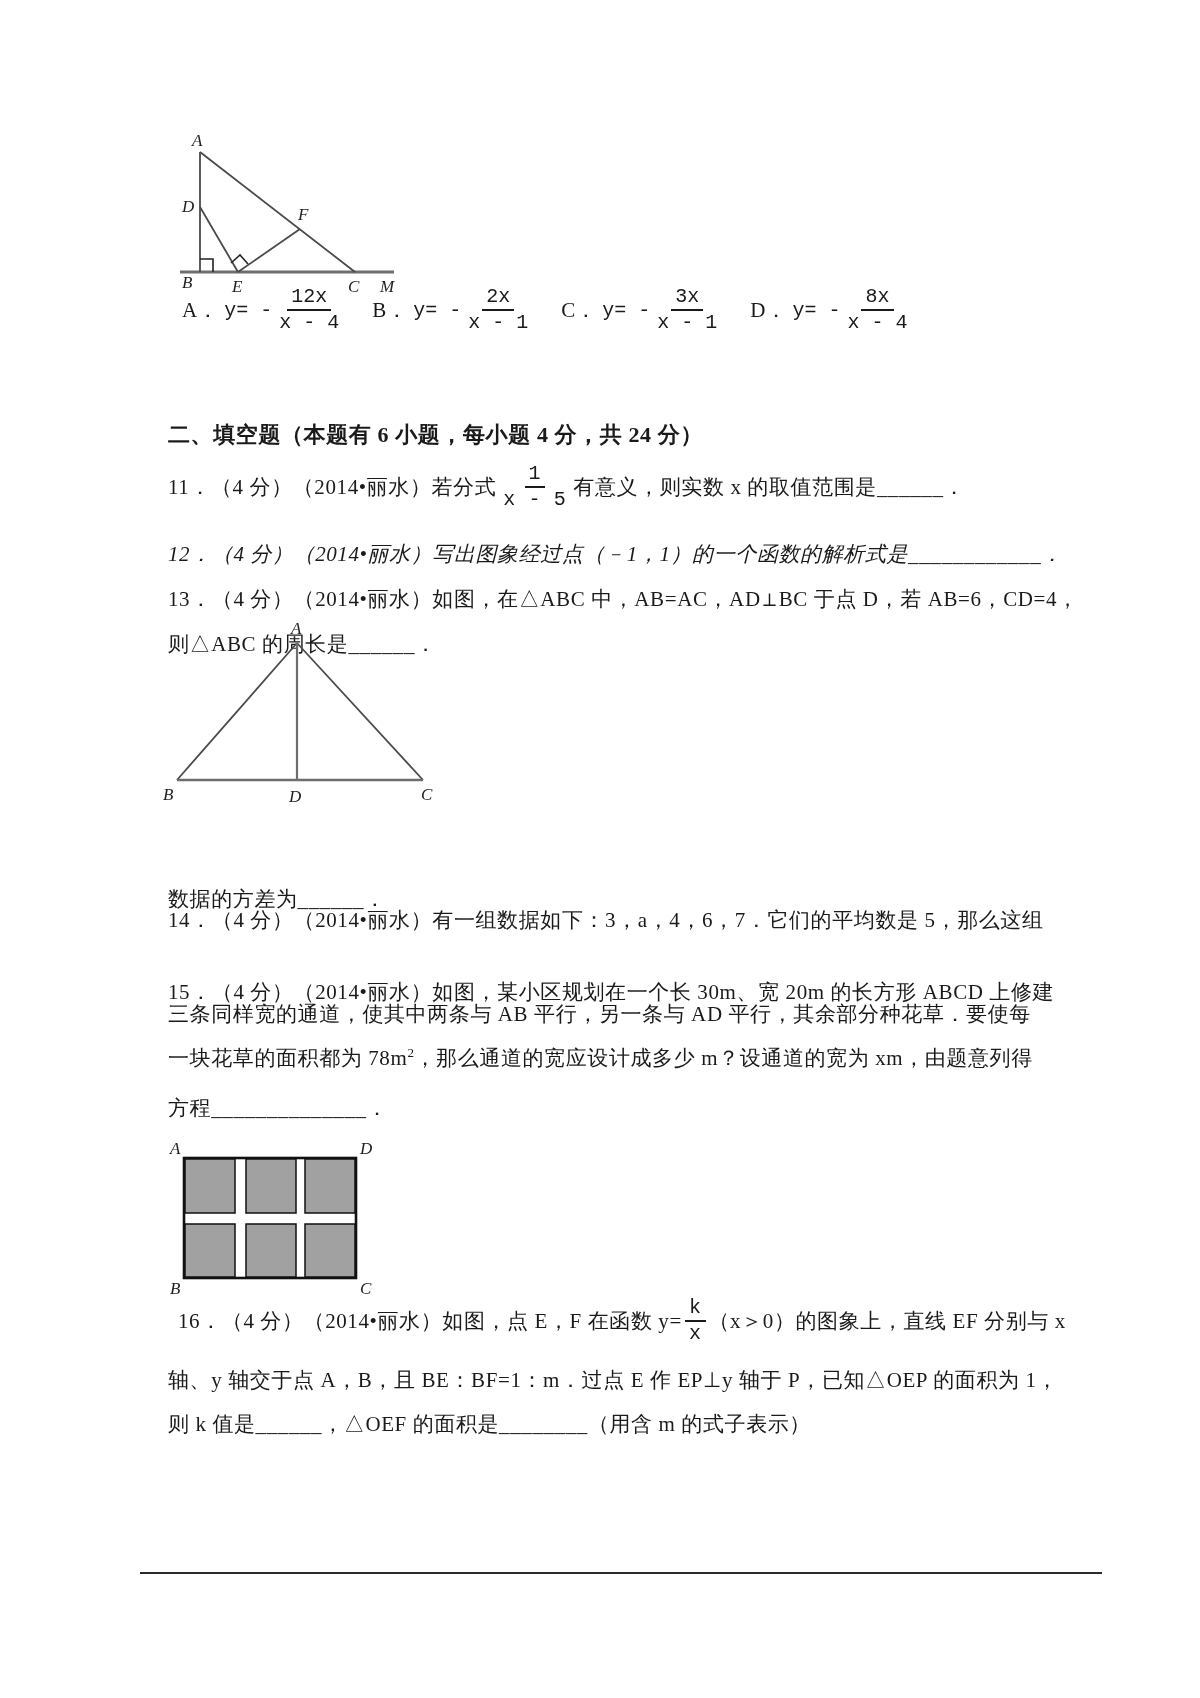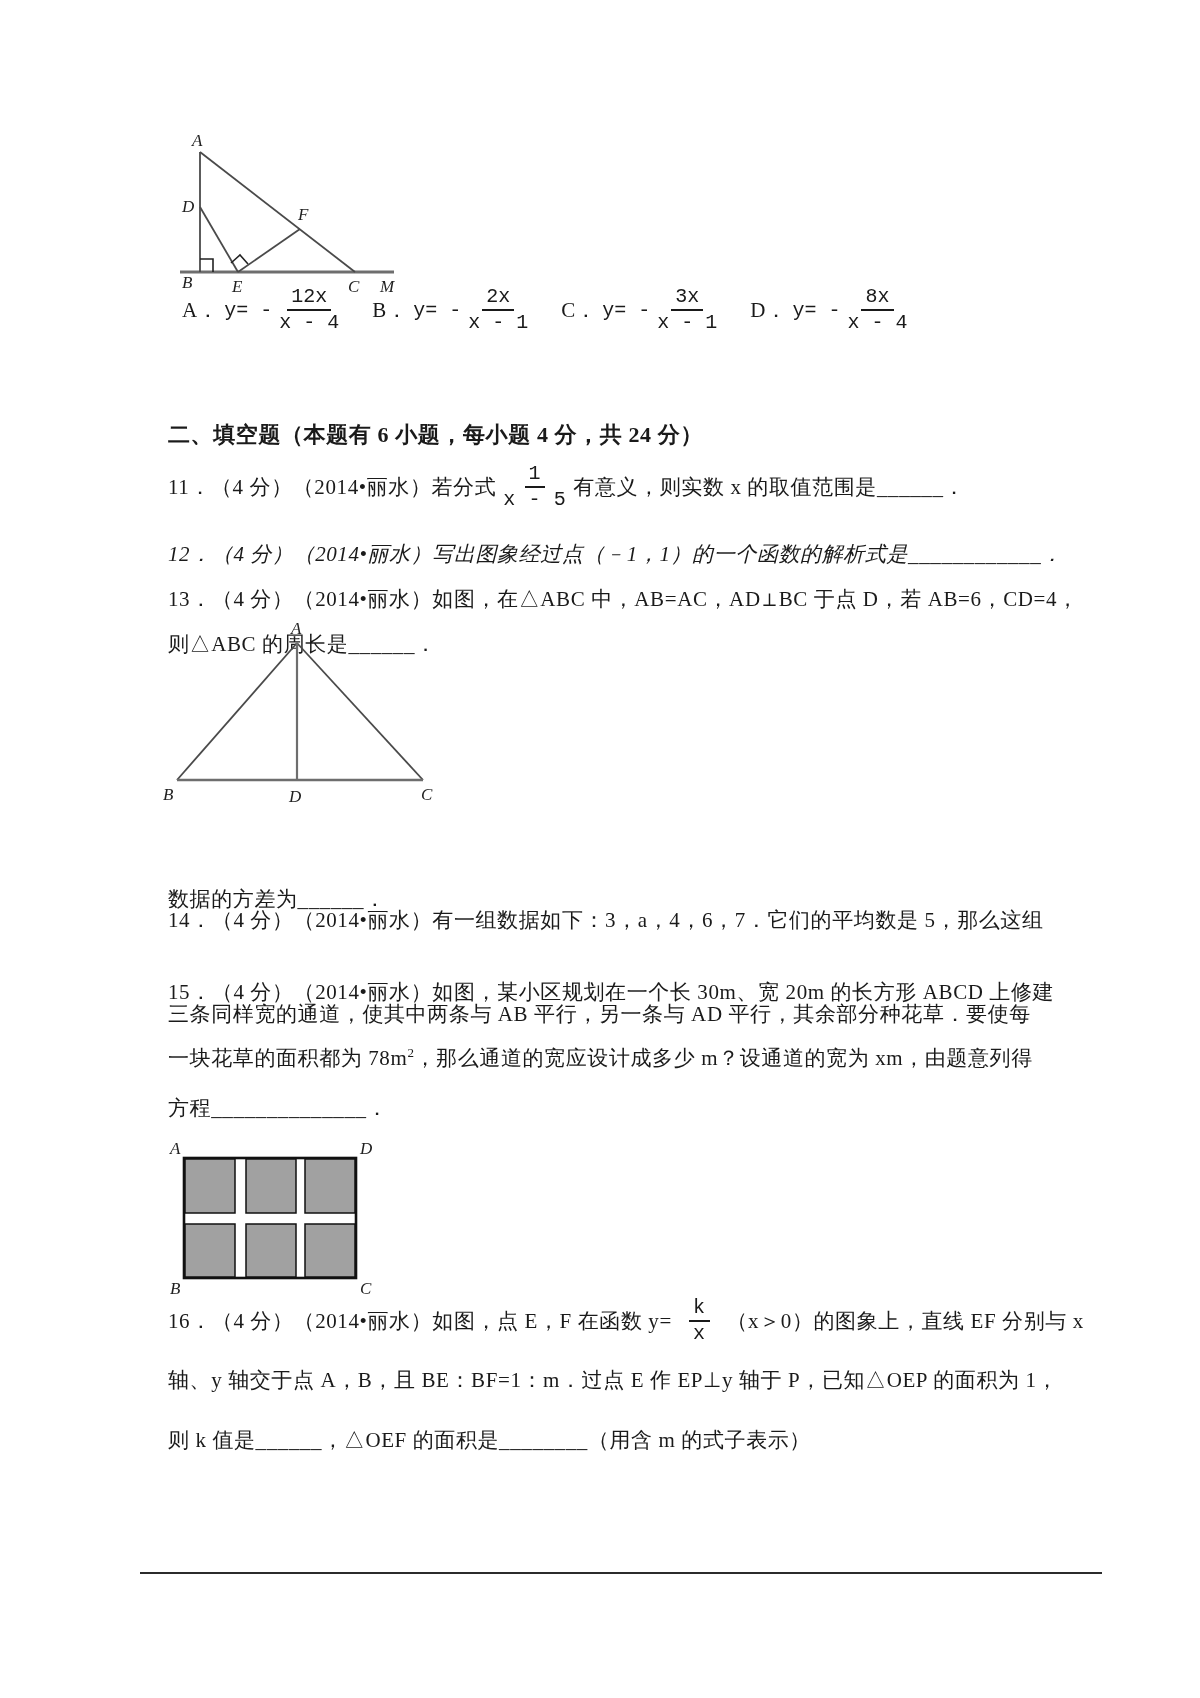--- a/index.html
+++ b/index.html
@@ -178,7 +178,7 @@
     <text class="figlabel" x="202" y="162">C</text>
   </svg>
 
-  <div class="line flexline" style="left:168px;top:1293px;height:56px;gap:14px;">
+  <div class="line flexline" style="left:178px;top:1293px;height:56px;">
     <span>16．（4 分）（2014•丽水）如图，点 E，F 在函数 y=</span>
     <span class="frac">
       <span class="num">k</span>

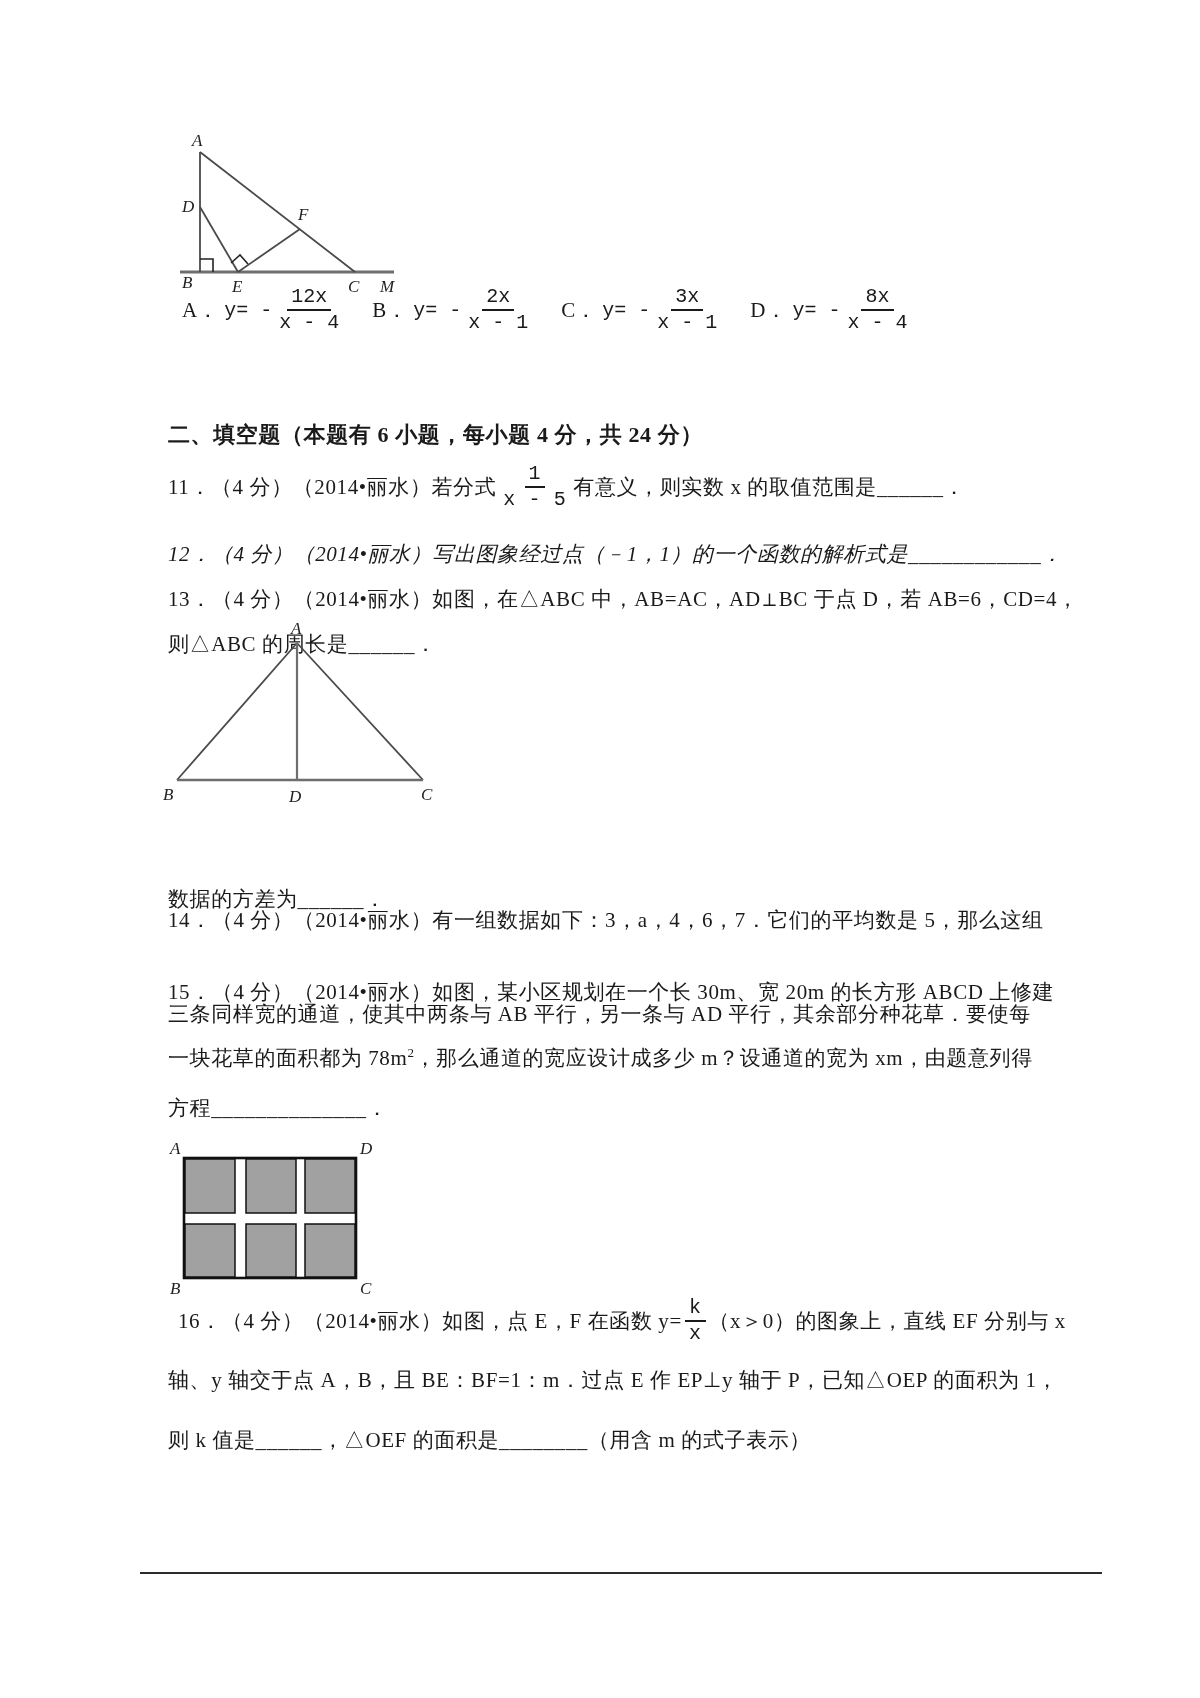--- a/index.html
+++ b/index.html
@@ -187,7 +187,7 @@
     <span>（x＞0）的图象上，直线 EF 分别与 x</span>
   </div>
   <div class="line" style="left:168px;top:1366px;">轴、y 轴交于点 A，B，且 BE：BF=1：m．过点 E 作 EP⊥y 轴于 P，已知△OEP 的面积为 1，</div>
-  <div class="line" style="left:168px;top:1410px;margin-top:16px;">则 k 值是______，△OEF 的面积是________（用含 m 的式子表示）</div>
+  <div class="line" style="left:168px;top:1410px;">则 k 值是______，△OEF 的面积是________（用含 m 的式子表示）</div>
 
   <div class="divider"></div>
 

